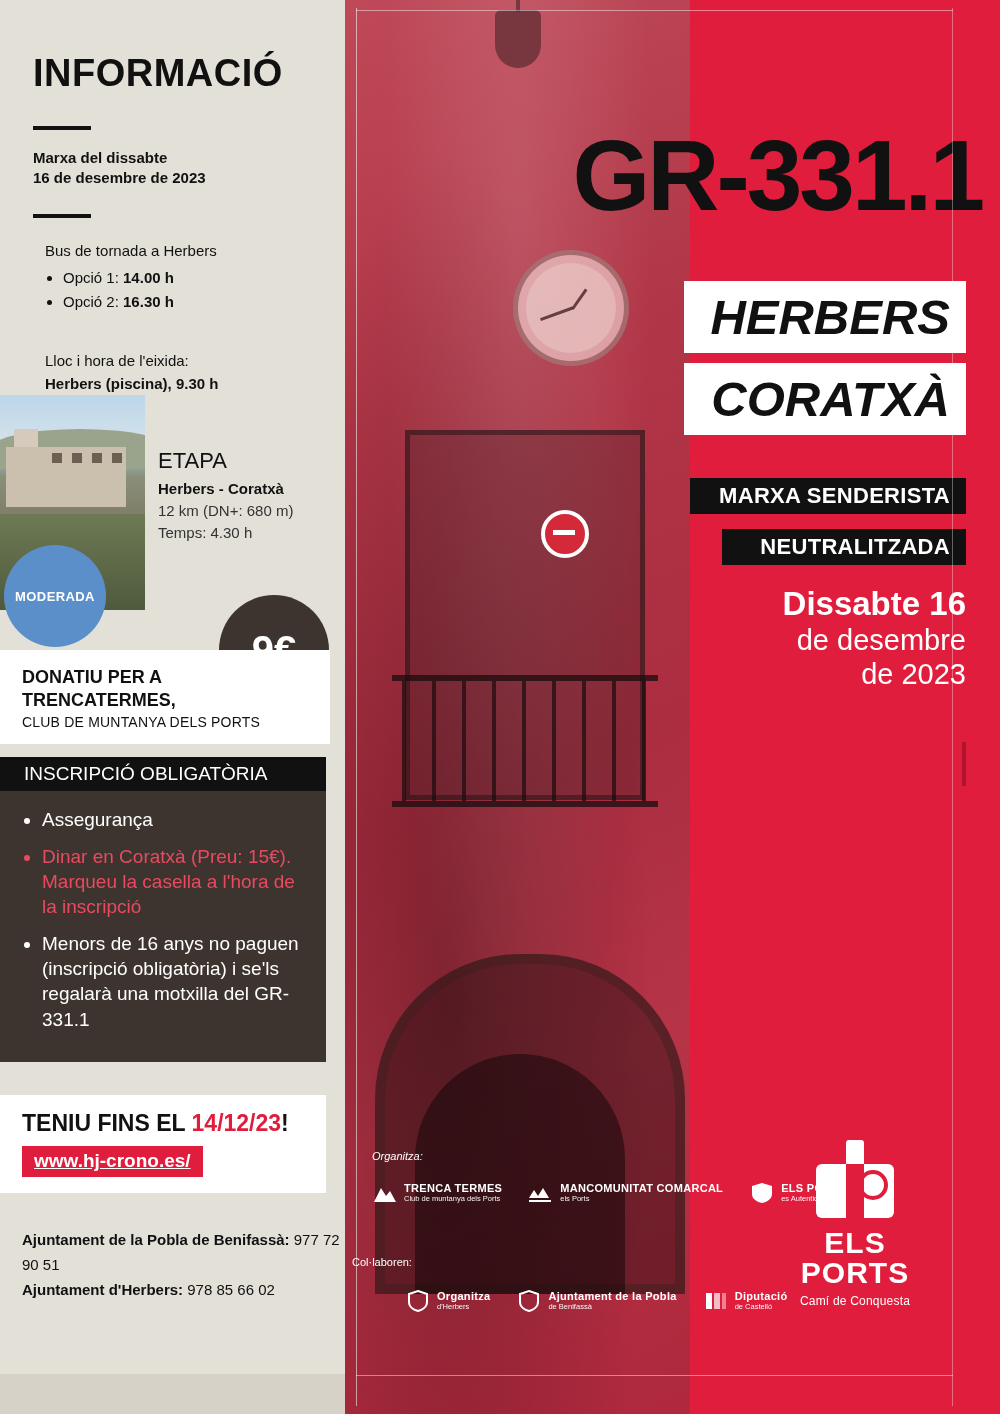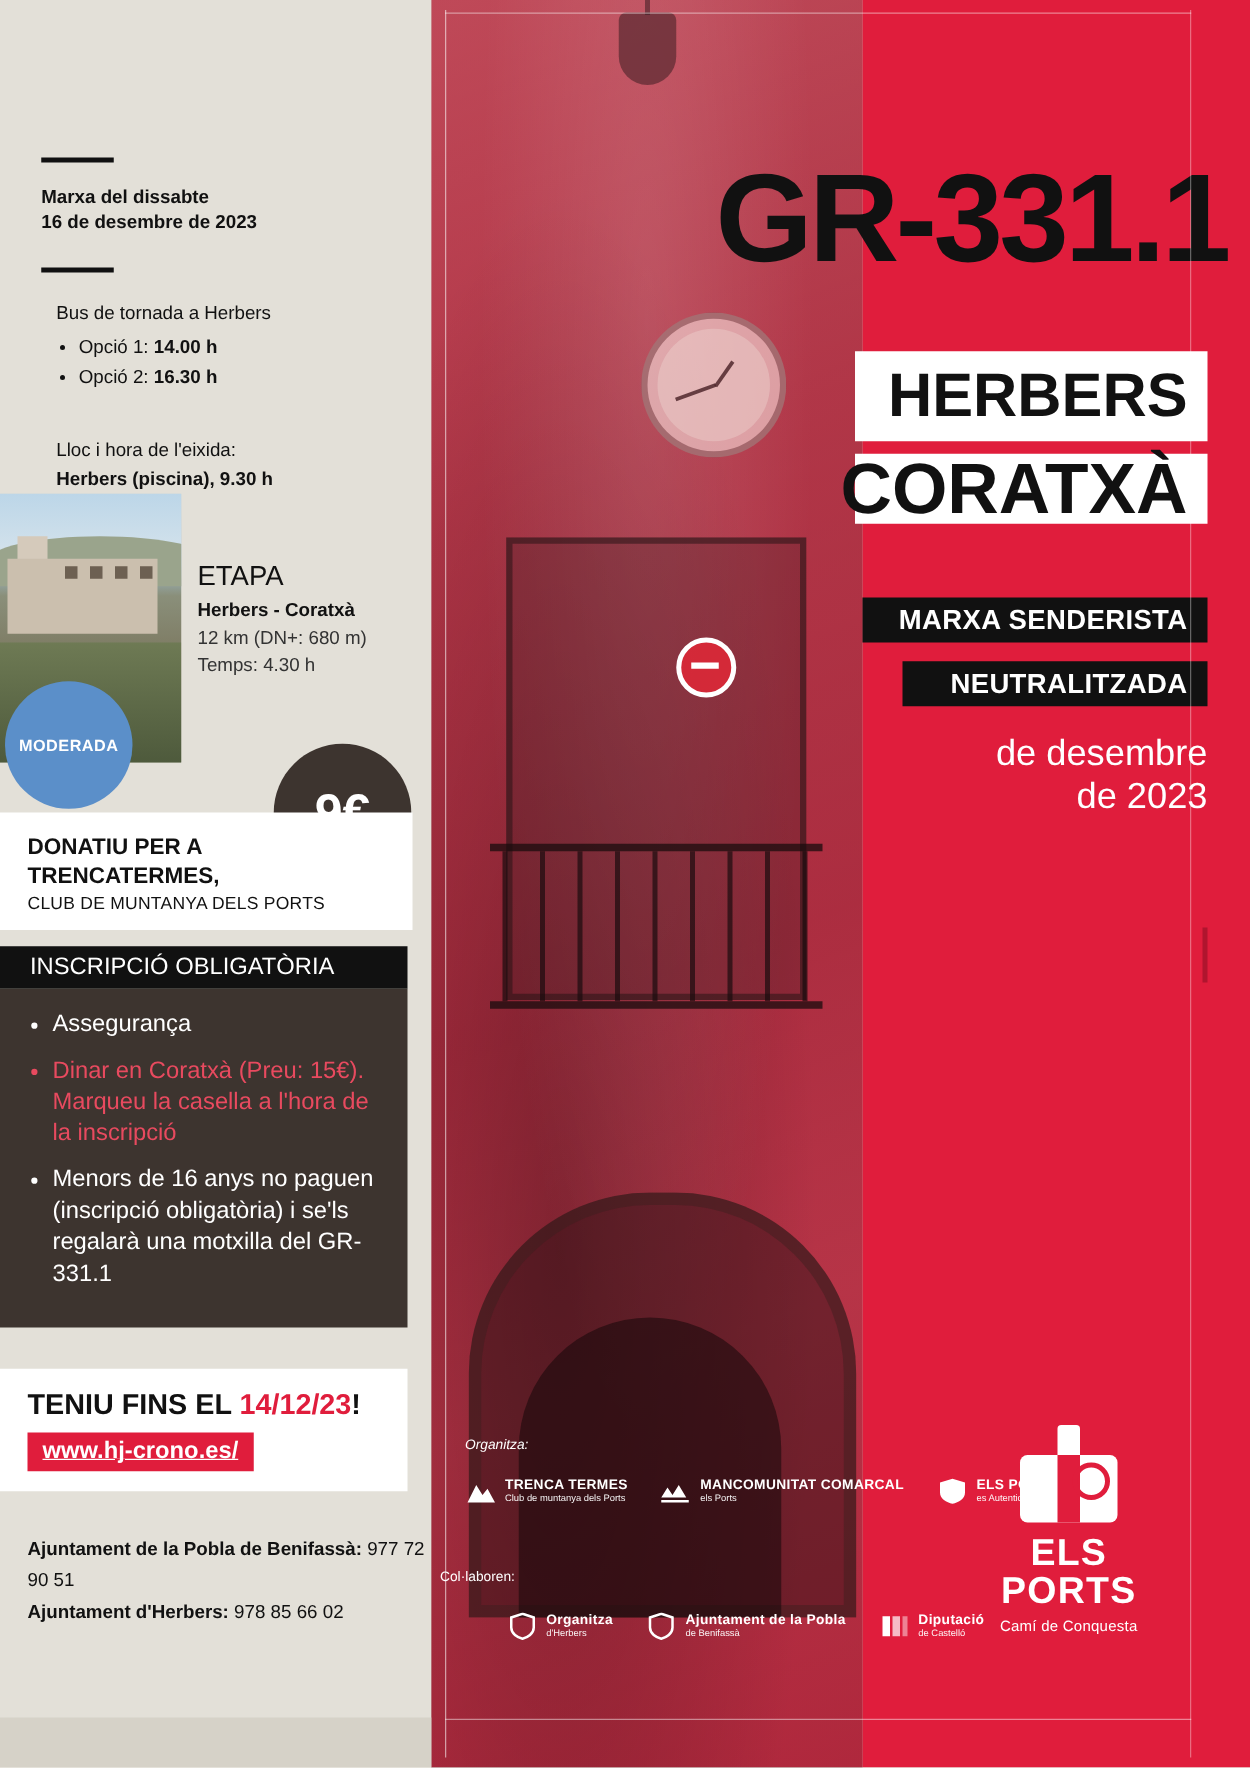--- a/index.html
+++ b/index.html
@@ -194,6 +194,7 @@
 
   <div class="left">
     <div class="left-inner">
+      <div class="h-info">INFORMACIÓ</div>
       <div class="rule rule1"></div>
 
       <div class="marxa">

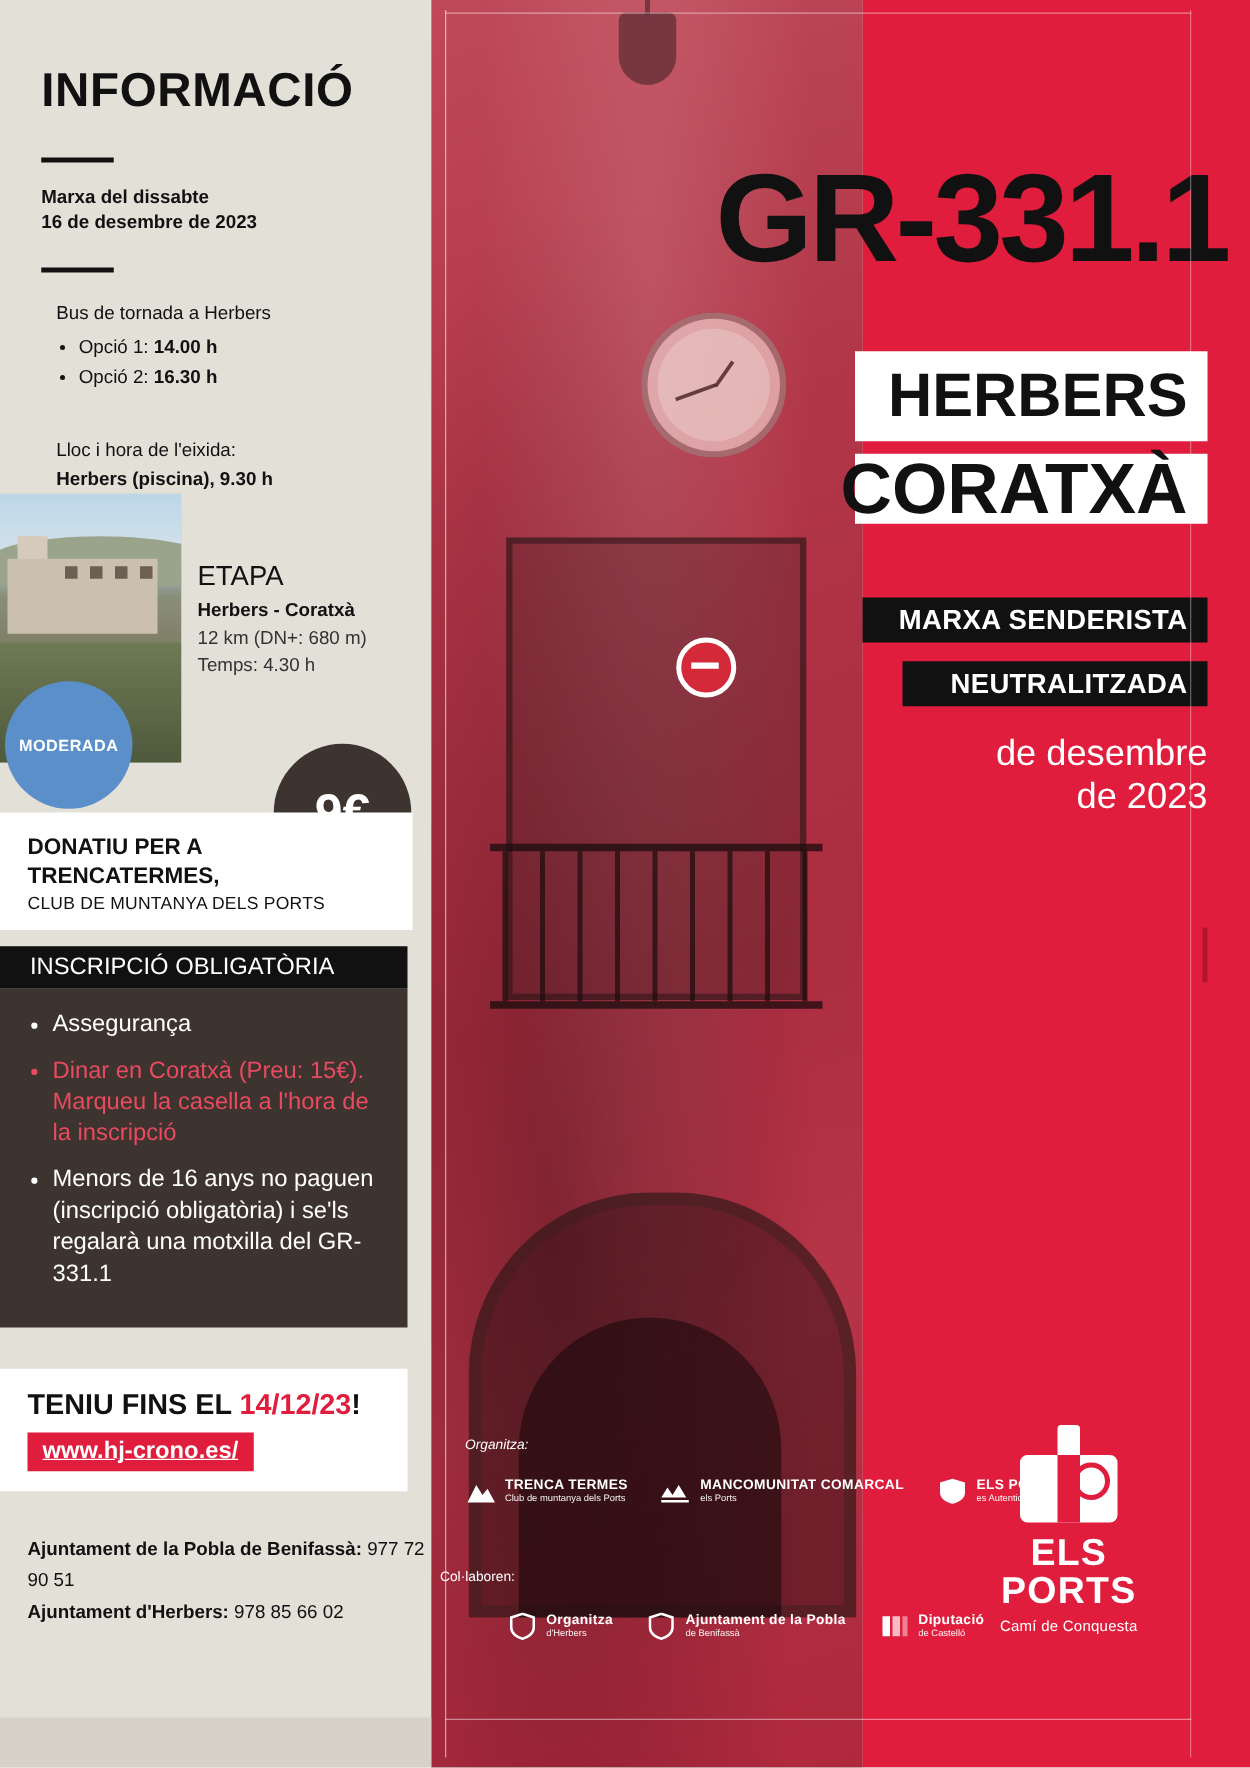--- a/index.html
+++ b/index.html
@@ -117,7 +117,7 @@
   .gr-title{position:absolute;left:452px;top:128px;width:530px;text-align:right;
     font-size:100px;font-weight:bold;color:#111;letter-spacing:-3px;line-height:.95;}
 
-  .wbox{position:absolute;background:#fff;color:#111;font-weight:bold;display:flex;align-items:center;justify-content:flex-end;padding-right:16px;box-sizing:border-box;}
+  .wbox{position:absolute;background:#fff;color:#111;font-weight:bold;display:flex;align-items:center;justify-content:flex-end;padding-right:16px;box-sizing:border-box;font-style:italic;}
   .wb1{left:684px;top:281px;width:282px;height:72px;font-size:49px;}
   .wb2{left:684px;top:363px;width:282px;height:56px;font-size:57px;}
   .bbox{position:absolute;background:#111;color:#fff;font-weight:bold;display:flex;align-items:center;justify-content:flex-end;padding-right:16px;box-sizing:border-box;letter-spacing:.3px;}

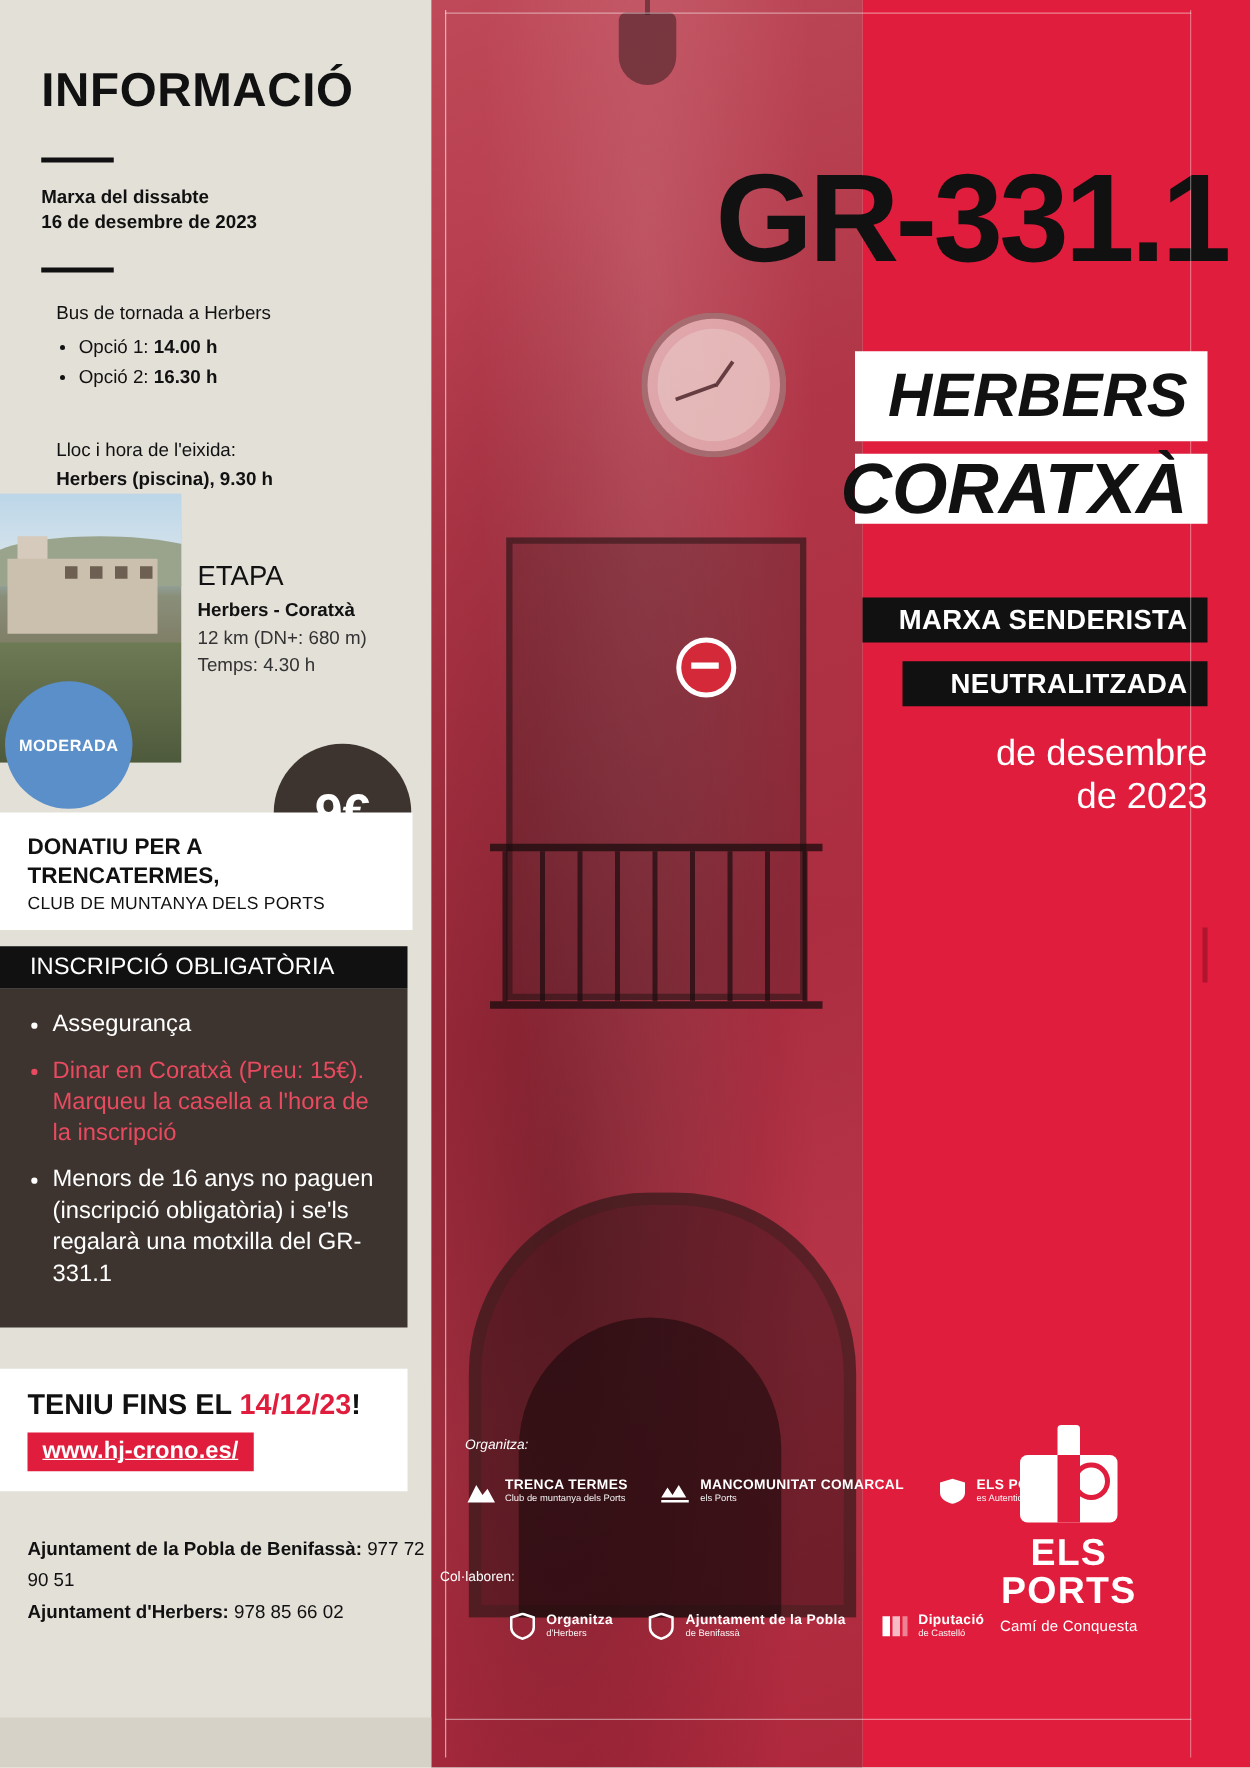--- a/index.html
+++ b/index.html
@@ -119,7 +119,7 @@
 
   .wbox{position:absolute;background:#fff;color:#111;font-weight:bold;display:flex;align-items:center;justify-content:flex-end;padding-right:16px;box-sizing:border-box;font-style:italic;}
   .wb1{left:684px;top:281px;width:282px;height:72px;font-size:49px;}
-  .wb2{left:684px;top:363px;width:282px;height:56px;font-size:57px;}
+  .wb2{left:684px;top:363px;width:282px;height:72px;font-size:49px;}
   .bbox{position:absolute;background:#111;color:#fff;font-weight:bold;display:flex;align-items:center;justify-content:flex-end;padding-right:16px;box-sizing:border-box;letter-spacing:.3px;}
   .bb1{left:690px;top:478px;width:276px;height:36px;font-size:22px;}
   .bb2{left:722px;top:529px;width:244px;height:36px;font-size:22px;}

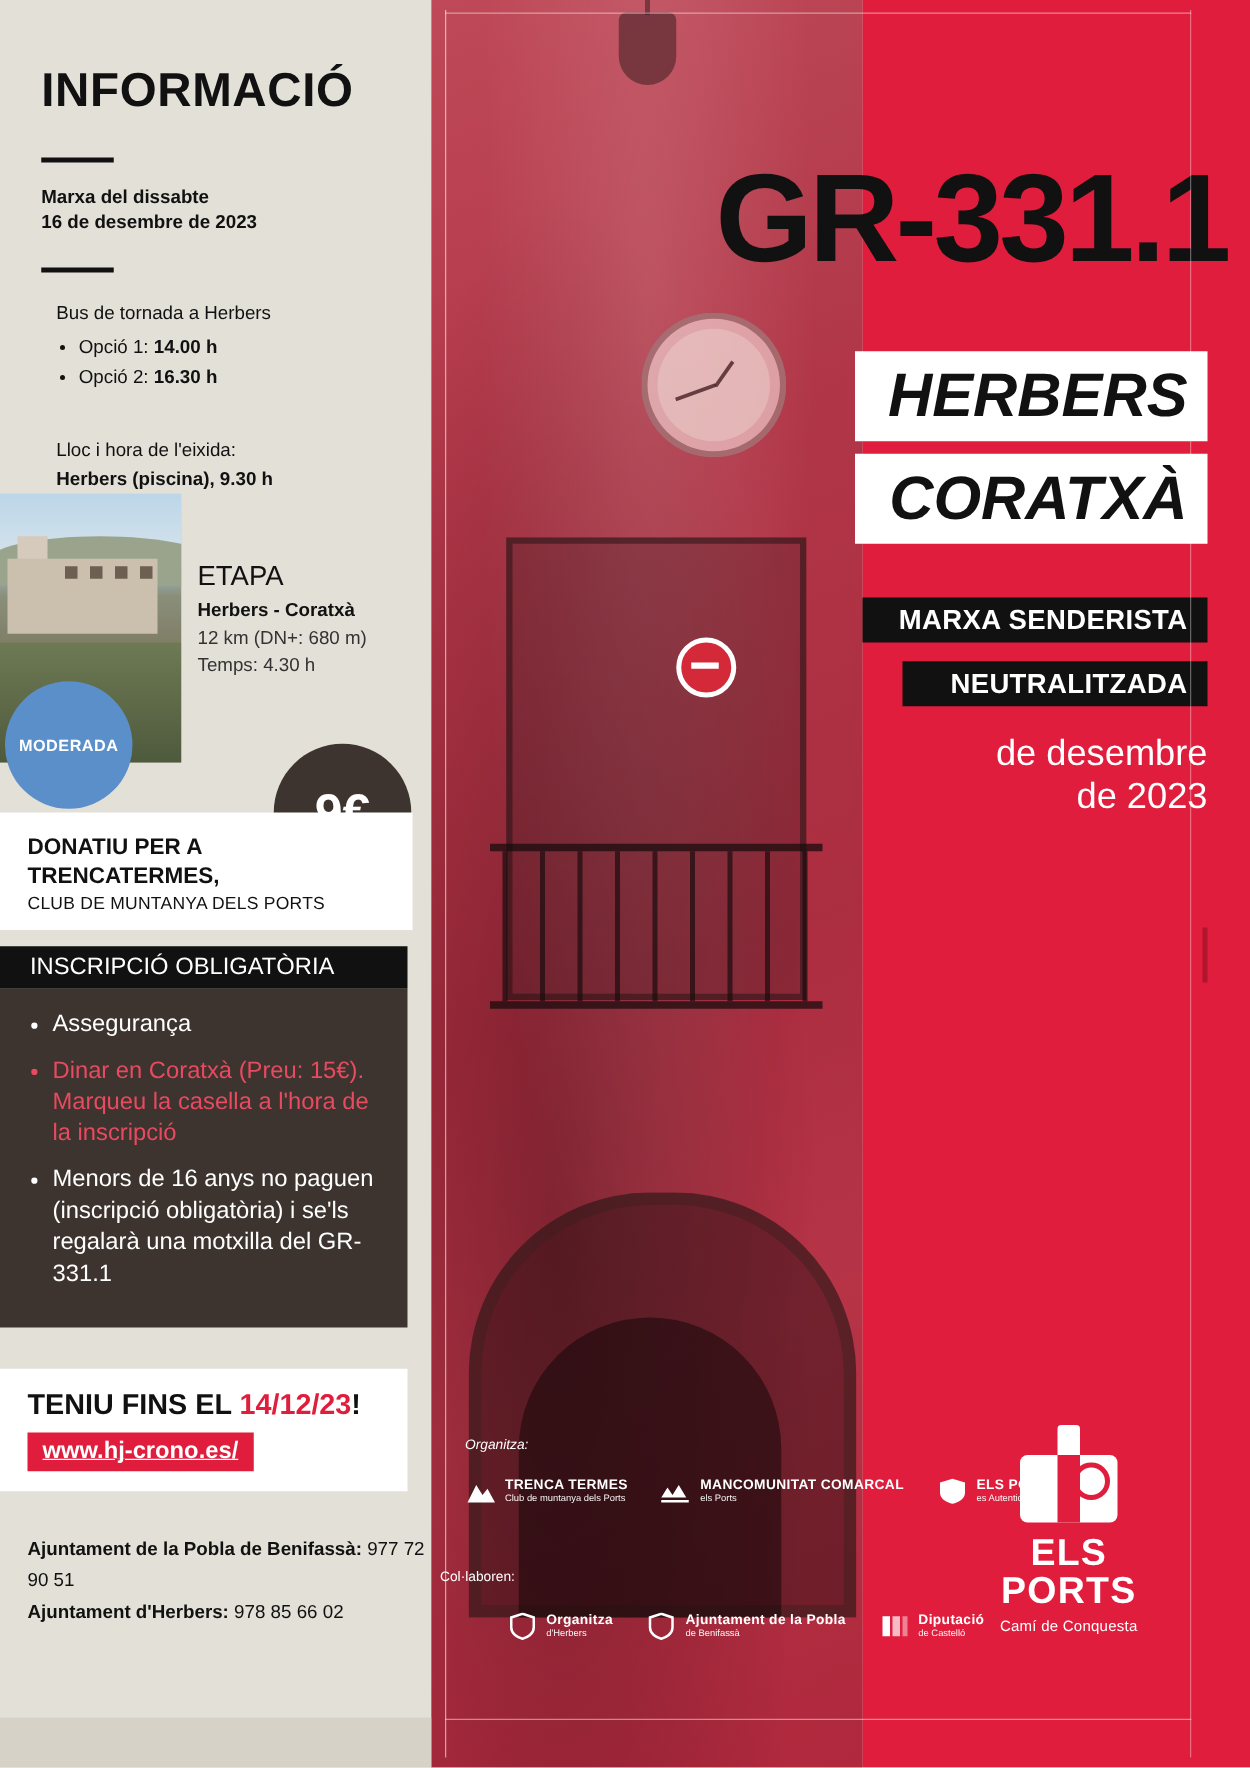--- a/index.html
+++ b/index.html
@@ -281,6 +281,7 @@
   <div class="bbox bb2">NEUTRALITZADA</div>
 
   <div class="date">
+    <div class="d1">Dissabte 16</div>
     <div class="d2">de desembre</div>
     <div class="d3">de 2023</div>
   </div>

